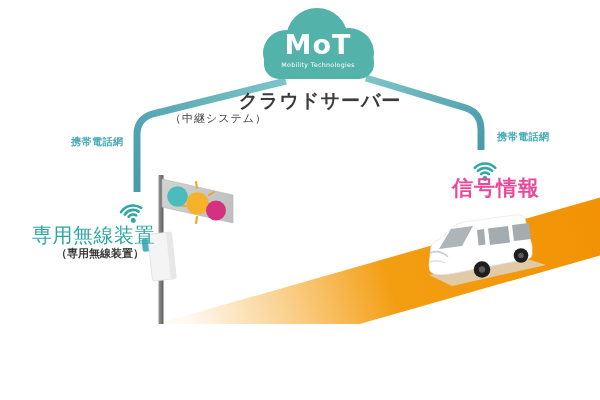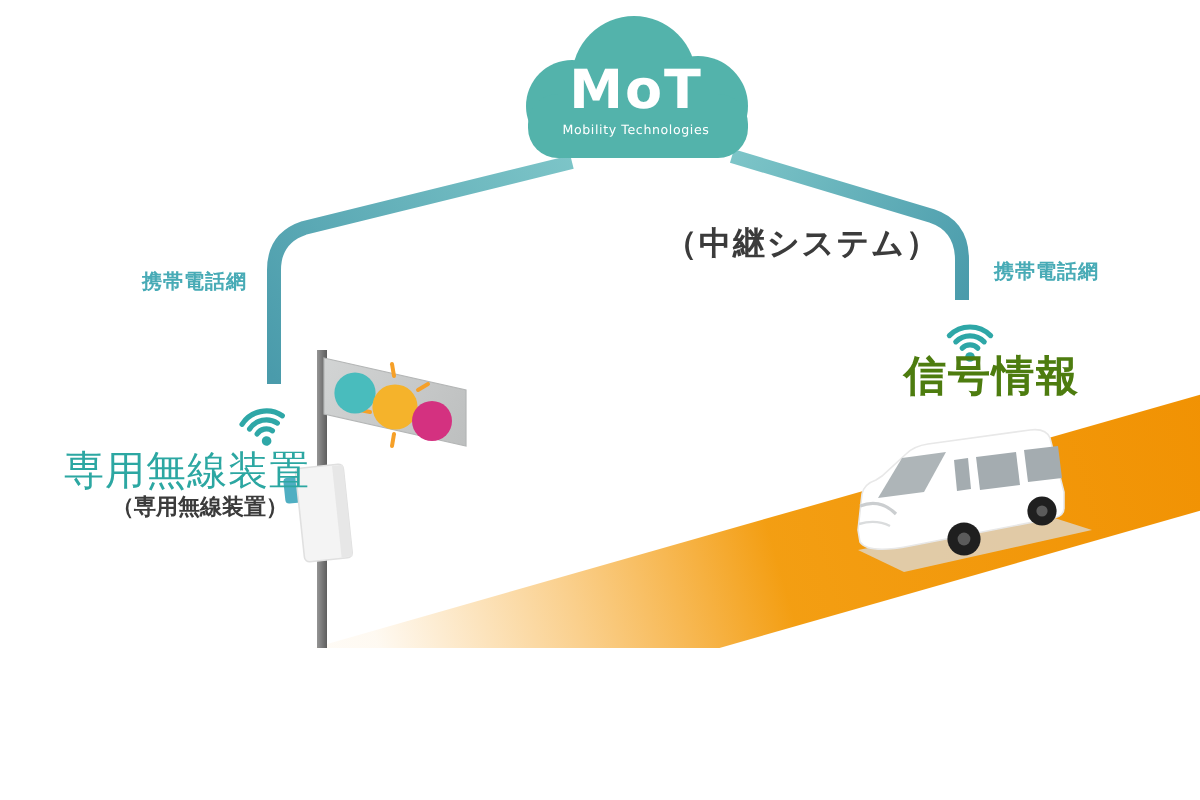--- a/index.html
+++ b/index.html
@@ -121,6 +121,7 @@
     </g>
   </svg>
 
+  <div class="label server-title">クラウドサーバー</div>
   <div class="label server-sub">（中継システム）</div>
 
   <div class="label net-left">携帯電話網</div>

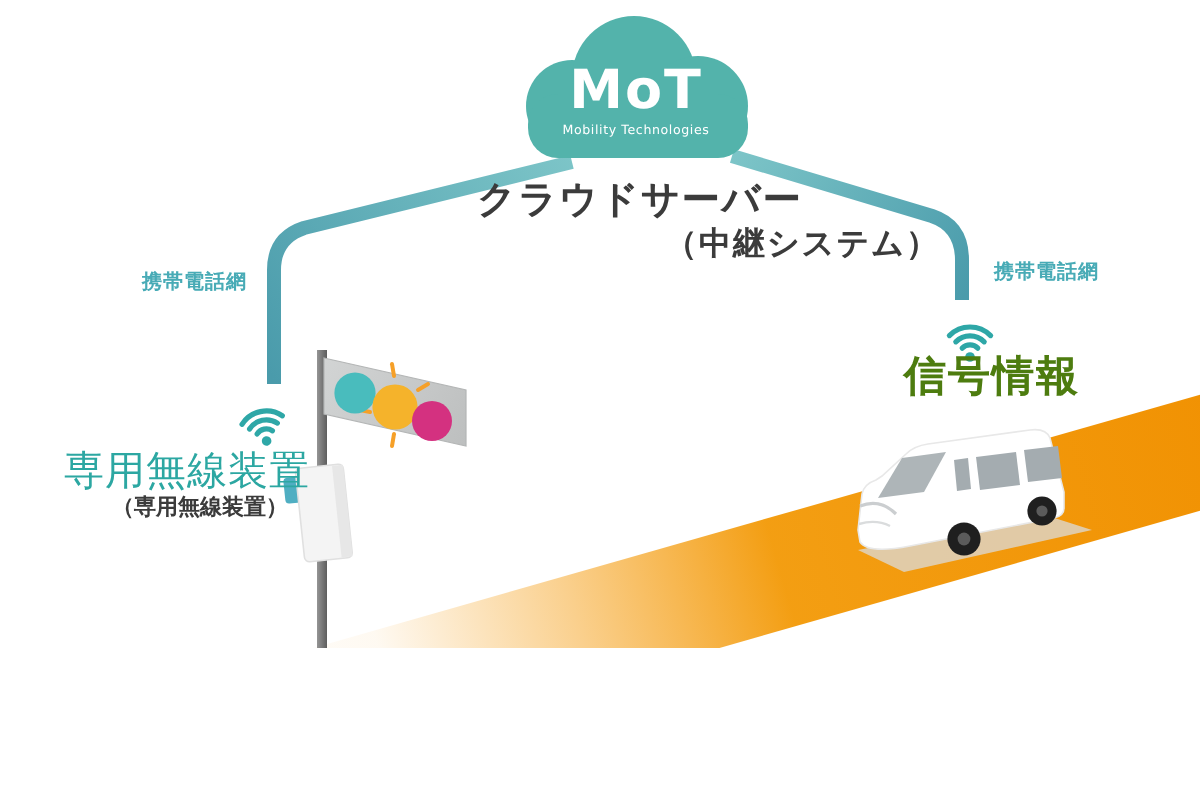--- a/index.html
+++ b/index.html
@@ -11,8 +11,8 @@
   .label{position:absolute;white-space:nowrap;line-height:1.1;text-align:center;}
   .server-title{left:170px;top:90px;width:300px;text-align:center;
     font-size:19px;font-weight:bold;color:#3B3B3B;letter-spacing:1px;}
-  .server-sub{left:170px;top:113px;width:300px;text-align:right;
-    font-size:16px;font-weight:bold;color:#3B3B3B;letter-spacing:1px;}
+  .server-sub{left:170px;top:113px;width:300px;text-align:left;
+    font-size:11px;font-weight:normal;color:#3B3B3B;letter-spacing:1px;}
   .net-left{left:71px;top:136px;font-size:10px;font-weight:bold;color:#48ABB6;letter-spacing:0.5px;}
   .net-right{left:497px;top:131px;font-size:10px;font-weight:bold;color:#48ABB6;letter-spacing:0.5px;}
   .device{left:32px;top:224px;font-size:20px;font-weight:normal;color:#2CA7A2;letter-spacing:0.5px;}

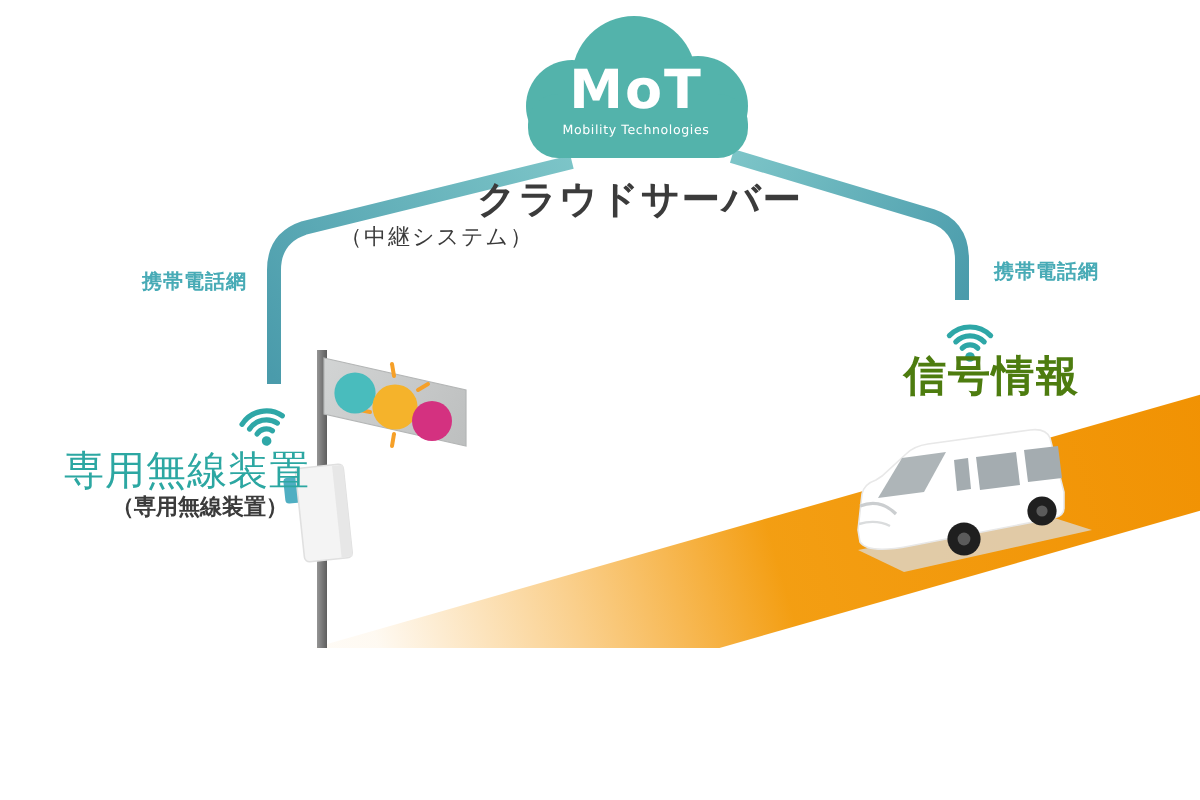--- a/index.html
+++ b/index.html
@@ -18,7 +18,7 @@
   .device{left:32px;top:224px;font-size:20px;font-weight:normal;color:#2CA7A2;letter-spacing:0.5px;}
   .device-sub{left:56px;top:248px;font-size:11px;font-weight:bold;color:#3B3B3B;}
   .signal{left:441px;top:177px;width:110px;text-align:center;
-    font-size:21px;font-weight:bold;color:#4d7c0f;letter-spacing:1px;}
+    font-size:21px;font-weight:bold;color:#ec4899;letter-spacing:1px;}
   .logo-main{font-size:27px;font-weight:bold;letter-spacing:1px;}
   .logo-tag{font-size:6.3px;letter-spacing:0.3px;}
 </style>

